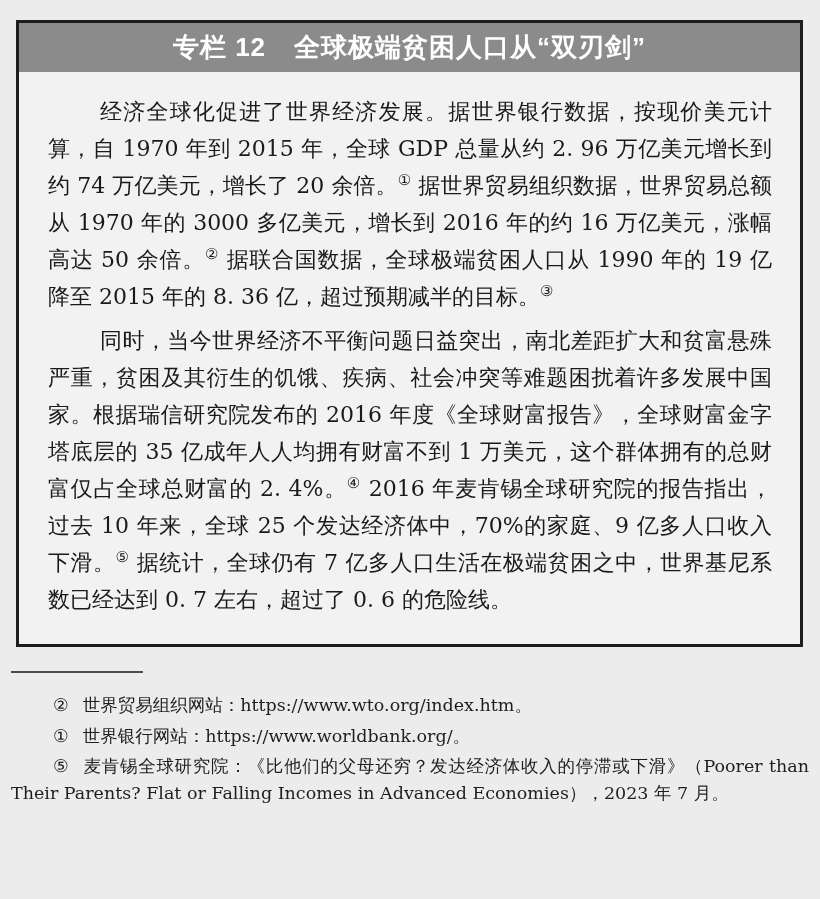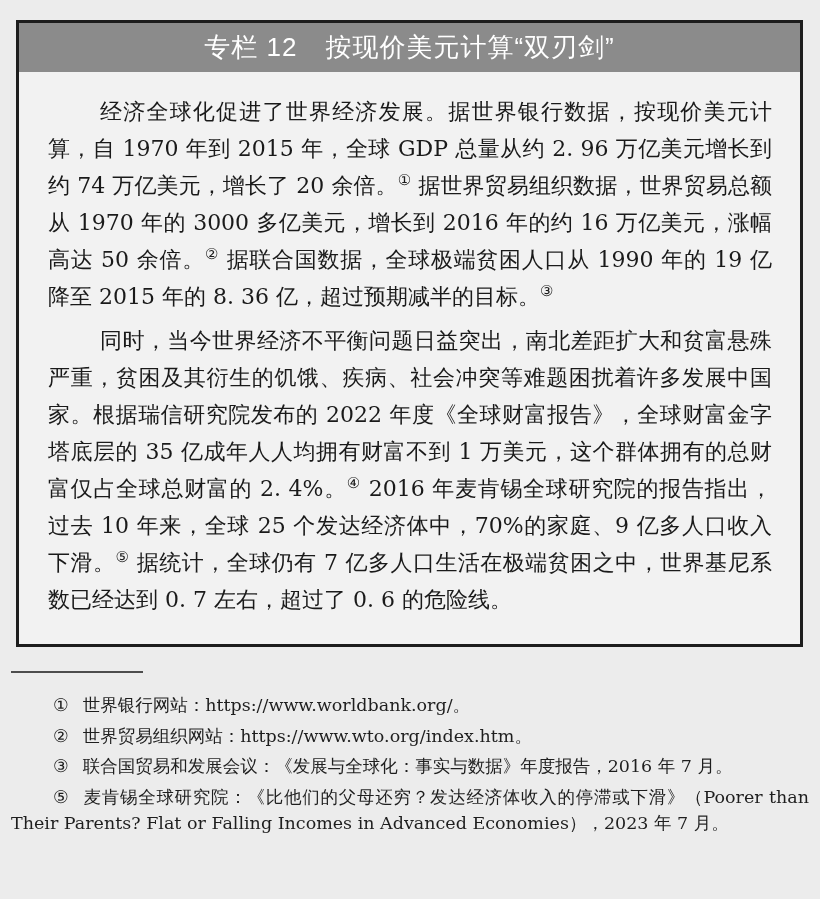--- a/index.html
+++ b/index.html
@@ -35,7 +35,7 @@
     justify-content: center;
     gap: 28px;
     font-family: "Liberation Sans", "DejaVu Sans", sans-serif;
-    font-weight: normal;
+    font-weight: bold;
     font-size: 26px;
     letter-spacing: 1px;
   }

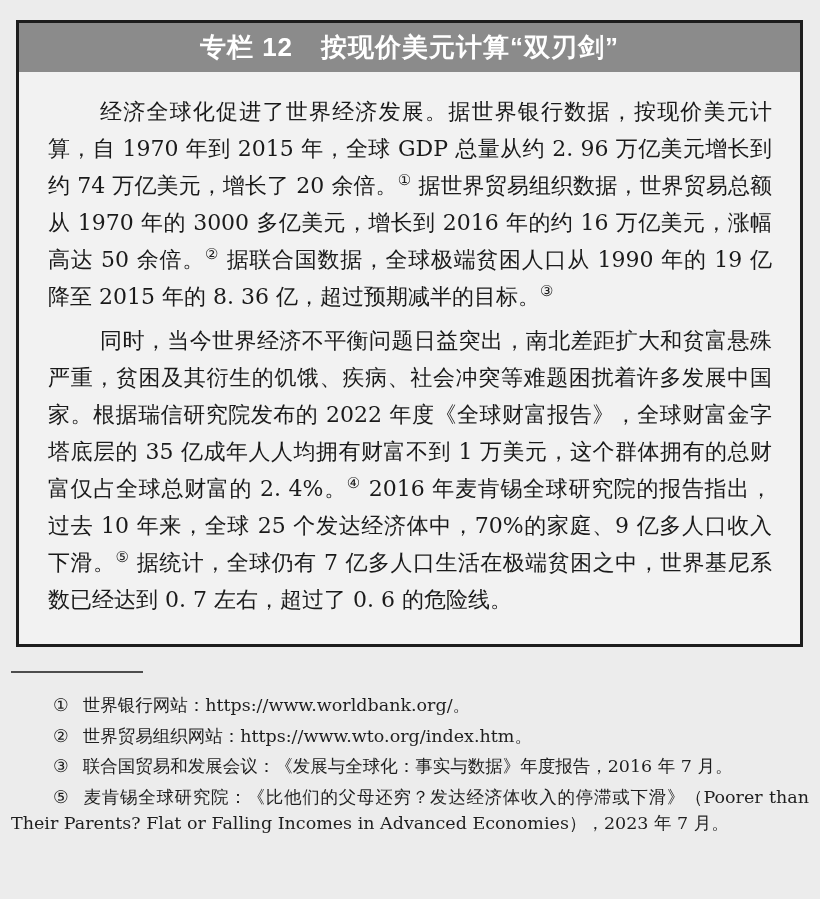--- a/index.html
+++ b/index.html
@@ -84,7 +84,7 @@
 <div class="column-box">
   <div class="banner">
     <span>专栏 12</span>
-    <span>按现价美元计算“双刃剑”</span>
+    <span>全球极端贫困人口从“双刃剑”</span>
   </div>
   <div class="box-body">
       <p class="body-para"><span>经济全球化促进了世界经济发展。据世界银行数据，按现价美元计算，自 1970 年到 2015 年，全球 GDP 总量从约 2. 96 万亿美元增长到约 74 万亿美元，增长了 20 余倍。</span><span class="fn-ref">①</span><span> 据世界贸易组织数据，世界贸易总额从 1970 年的 3000 多亿美元，增长到 2016 年的约 16 万亿美元，涨幅高达 50 余倍。</span><span class="fn-ref">②</span><span> 据联合国数据，全球极端贫困人口从 1990 年的 19 亿降至 2015 年的 8. 36 亿，超过预期减半的目标。</span><span class="fn-ref">③</span></p>

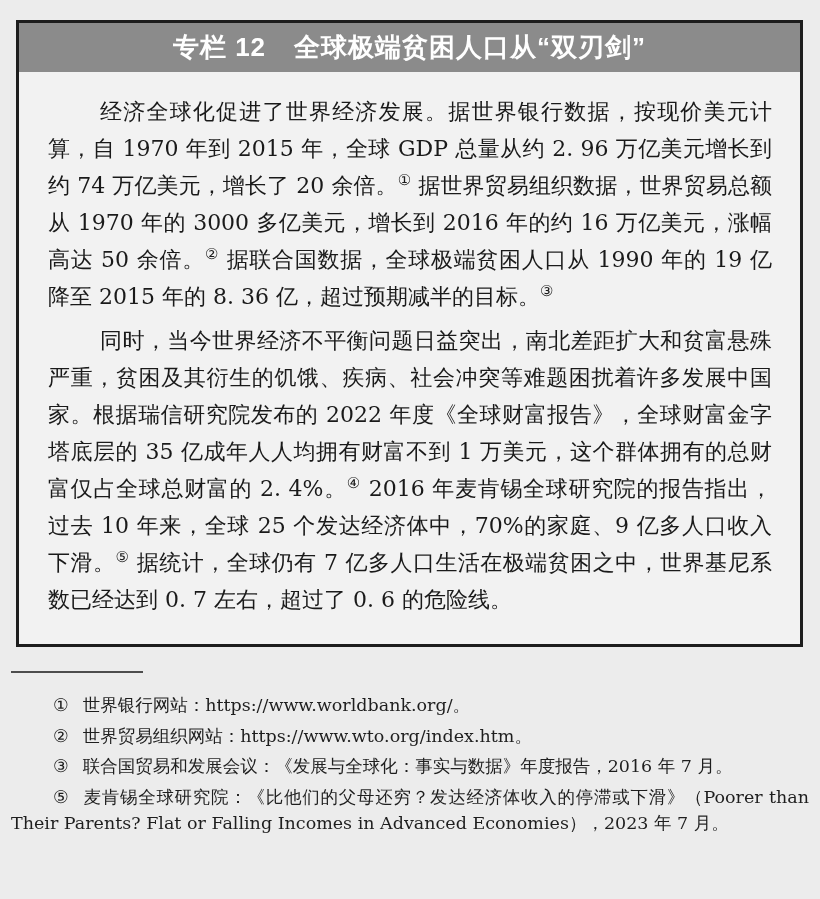--- a/index.html
+++ b/index.html
@@ -88,7 +88,7 @@
   </div>
   <div class="box-body">
       <p class="body-para"><span>经济全球化促进了世界经济发展。据世界银行数据，按现价美元计算，自 1970 年到 2015 年，全球 GDP 总量从约 2. 96 万亿美元增长到约 74 万亿美元，增长了 20 余倍。</span><span class="fn-ref">①</span><span> 据世界贸易组织数据，世界贸易总额从 1970 年的 3000 多亿美元，增长到 2016 年的约 16 万亿美元，涨幅高达 50 余倍。</span><span class="fn-ref">②</span><span> 据联合国数据，全球极端贫困人口从 1990 年的 19 亿降至 2015 年的 8. 36 亿，超过预期减半的目标。</span><span class="fn-ref">③</span></p>
-      <p class="body-para"><span>同时，当今世界经济不平衡问题日益突出，南北差距扩大和贫富悬殊严重，贫困及其衍生的饥饿、疾病、社会冲突等难题困扰着许多发展中国家。根据瑞信研究院发布的 2022 年度《全球财富报告》，全球财富金字塔底层的 35 亿成年人人均拥有财富不到 1 万美元，这个群体拥有的总财富仅占全球总财富的 2. 4%。</span><span class="fn-ref">④</span><span> 2016 年麦肯锡全球研究院的报告指出，过去 10 年来，全球 25 个发达经济体中，70%的家庭、9 亿多人口收入下滑。</span><span class="fn-ref">⑤</span><span> 据统计，全球仍有 7 亿多人口生活在极端贫困之中，世界基尼系数已经达到 0. 7 左右，超过了 0. 6 的危险线。</span></p>
+      <p class="body-para"><span>同时，当今世界经济不平衡问题日益突出，南北差距扩大和贫富悬殊严重，贫困及其衍生的饥饿、疾病、社会冲突等难题困扰着许多发展中国家。根据瑞信研究院发布的 2016 年度《全球财富报告》，全球财富金字塔底层的 35 亿成年人人均拥有财富不到 1 万美元，这个群体拥有的总财富仅占全球总财富的 2. 4%。</span><span class="fn-ref">④</span><span> 2016 年麦肯锡全球研究院的报告指出，过去 10 年来，全球 25 个发达经济体中，70%的家庭、9 亿多人口收入下滑。</span><span class="fn-ref">⑤</span><span> 据统计，全球仍有 7 亿多人口生活在极端贫困之中，世界基尼系数已经达到 0. 7 左右，超过了 0. 6 的危险线。</span></p>
     </div>
 </div>
 

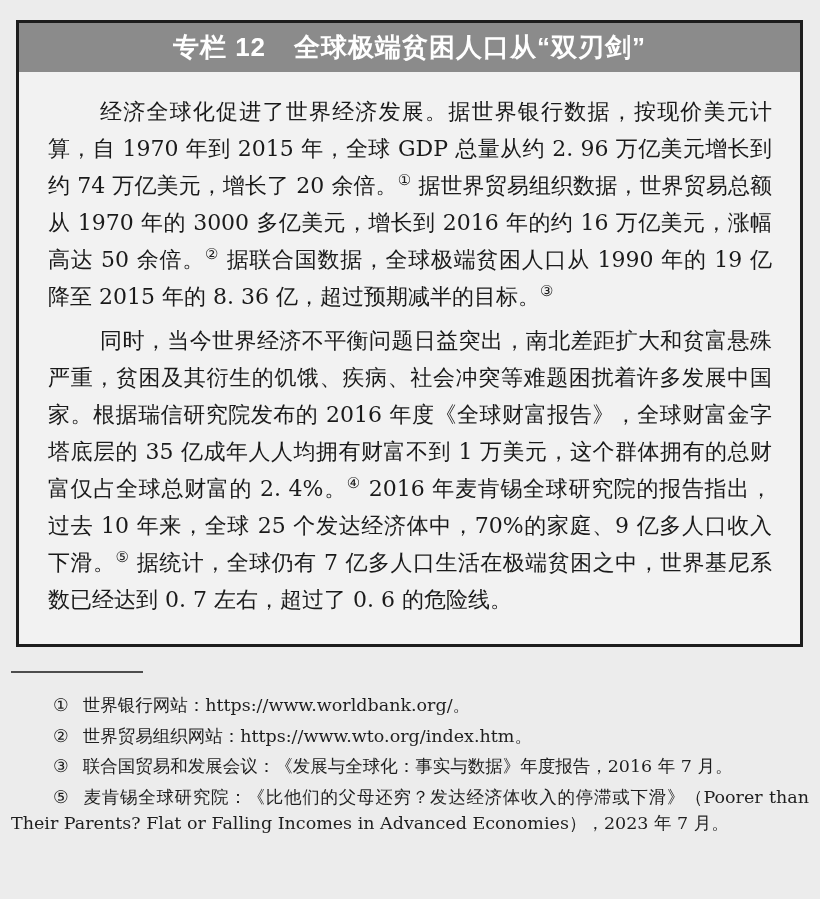--- a/index.html
+++ b/index.html
@@ -95,8 +95,8 @@
 <div class="footnotes">
   <div class="footnote-sep"></div>
   <div class="footnote-list">
+      <p class="footnote"><span class="fn-marker">②</span><span>世界贸易组织网站：https://www.wto.org/index.htm。</span></p>
       <p class="footnote"><span class="fn-marker">①</span><span>世界银行网站：https://www.worldbank.org/。</span></p>
-      <p class="footnote"><span class="fn-marker">②</span><span>世界贸易组织网站：https://www.wto.org/index.htm。</span></p>
       <p class="footnote"><span class="fn-marker">③</span><span>联合国贸易和发展会议：《发展与全球化：事实与数据》年度报告，2016 年 7 月。</span></p>
       <p class="footnote"><span class="fn-marker">⑤</span><span>麦肯锡全球研究院：《比他们的父母还穷？发达经济体收入的停滞或下滑》（Poorer than Their Parents? Flat or Falling Incomes in Advanced Economies），2023 年 7 月。</span></p>
     </div>

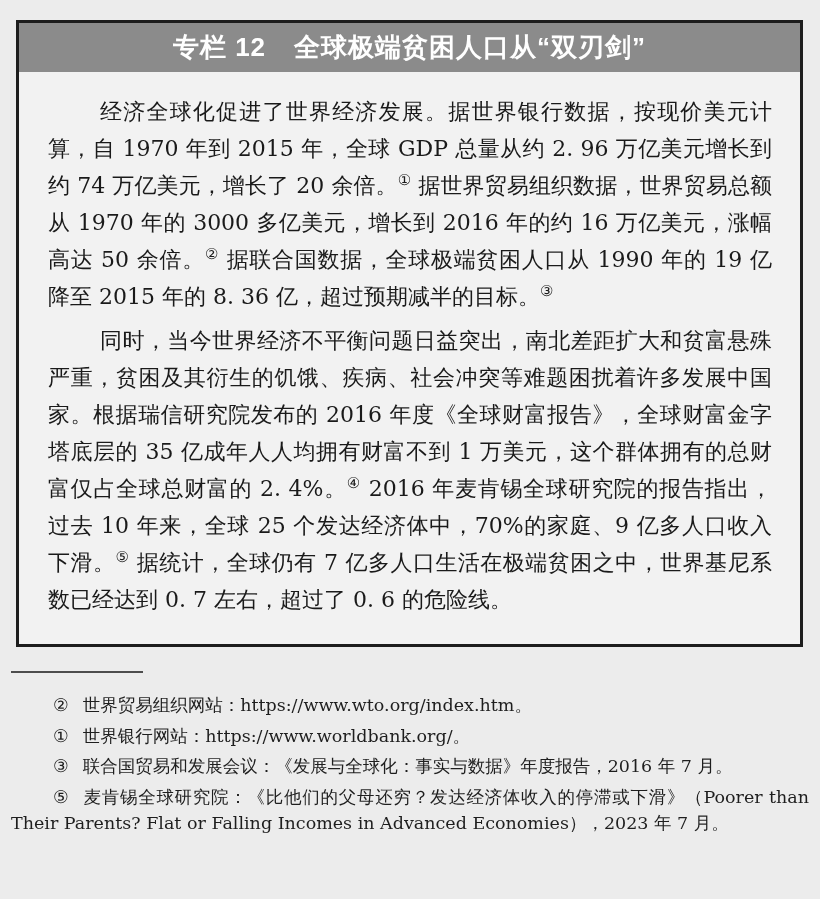--- a/index.html
+++ b/index.html
@@ -97,7 +97,6 @@
   <div class="footnote-list">
       <p class="footnote"><span class="fn-marker">②</span><span>世界贸易组织网站：https://www.wto.org/index.htm。</span></p>
       <p class="footnote"><span class="fn-marker">①</span><span>世界银行网站：https://www.worldbank.org/。</span></p>
-      <p class="footnote"><span class="fn-marker">③</span><span>联合国贸易和发展会议：《发展与全球化：事实与数据》年度报告，2016 年 7 月。</span></p>
       <p class="footnote"><span class="fn-marker">⑤</span><span>麦肯锡全球研究院：《比他们的父母还穷？发达经济体收入的停滞或下滑》（Poorer than Their Parents? Flat or Falling Incomes in Advanced Economies），2023 年 7 月。</span></p>
     </div>
 </div>

